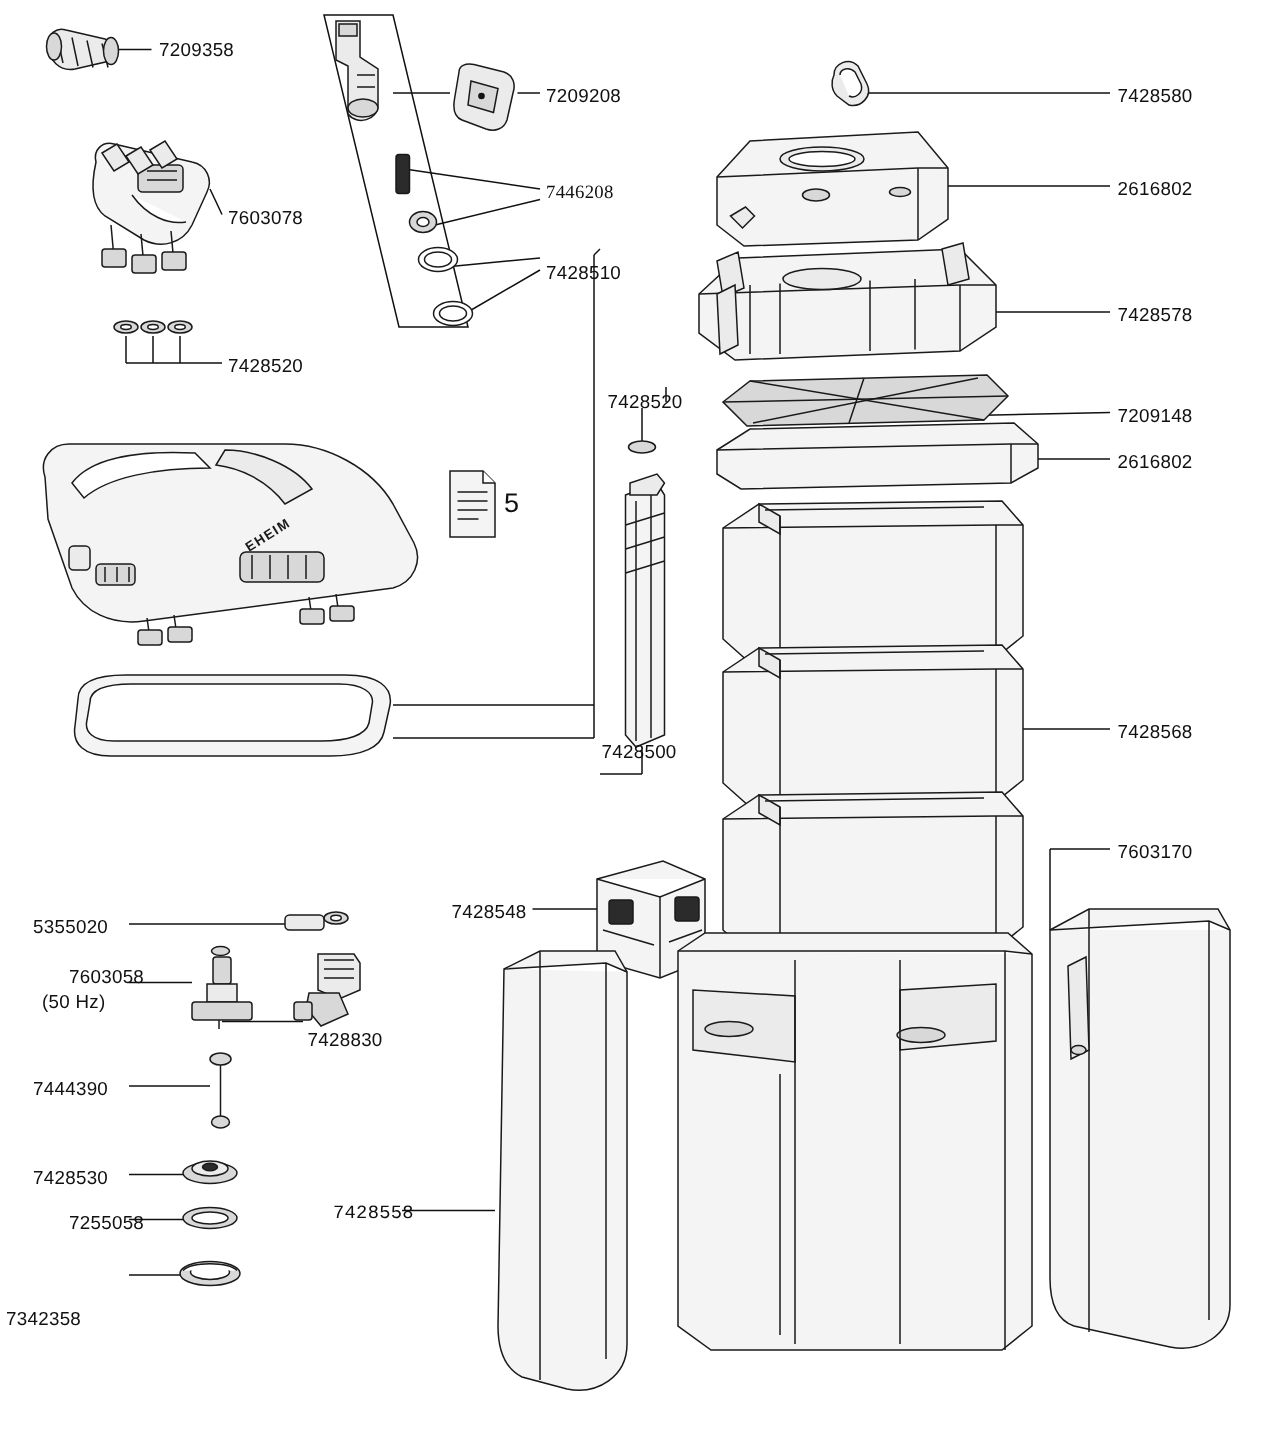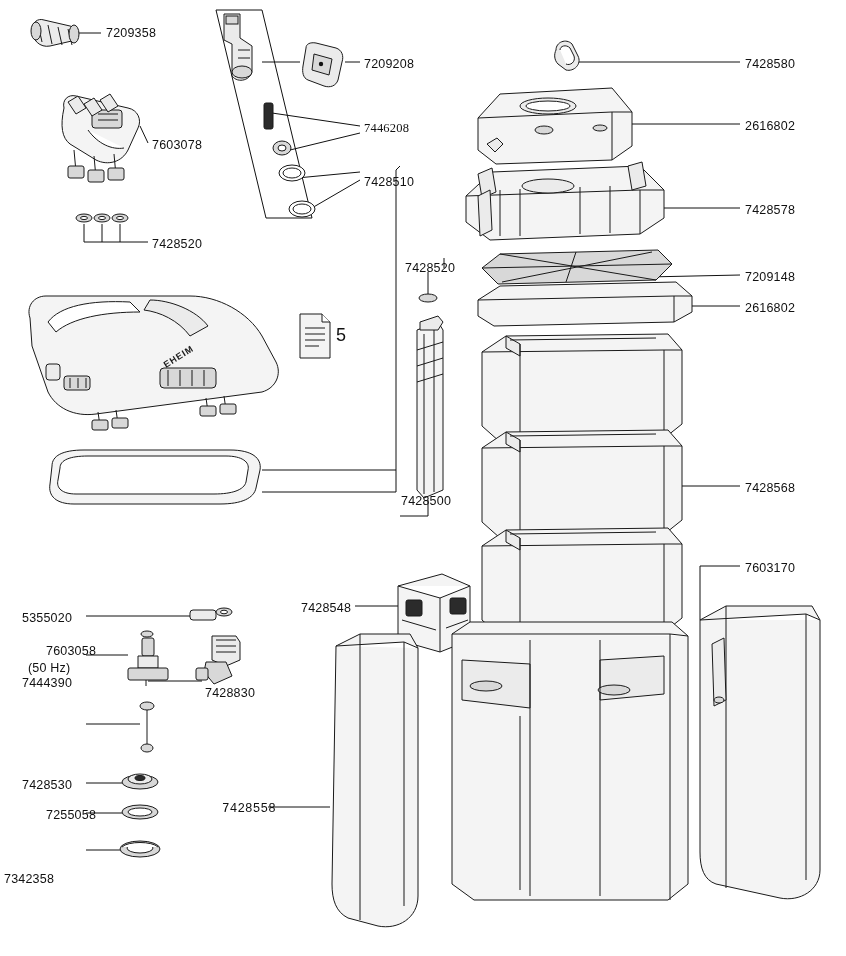--- a/index.html
+++ b/index.html
@@ -364,7 +364,7 @@
   <div class="lbl" style="left:22px; top:644px;margin-left:24px;">7603058</div>
   <div class="lbl sub" style="left:28px; top:661px;">(50 Hz)</div>
   <div class="lbl" style="left:205px; top:686px;">7428830</div>
-  <div class="lbl" style="left:22px; top:676px;">7444390</div>
+  <div class="lbl" style="left:22px; top:719px;">7444390</div>
   <div class="lbl" style="left:22px; top:778px;">7428530</div>
   <div class="lbl" style="left:22px; top:808px;margin-left:24px;">7255058</div>
   <div class="lbl" style="left:222px; top:802px;font-family:Liberation Mono, monospace;">7428558</div>

